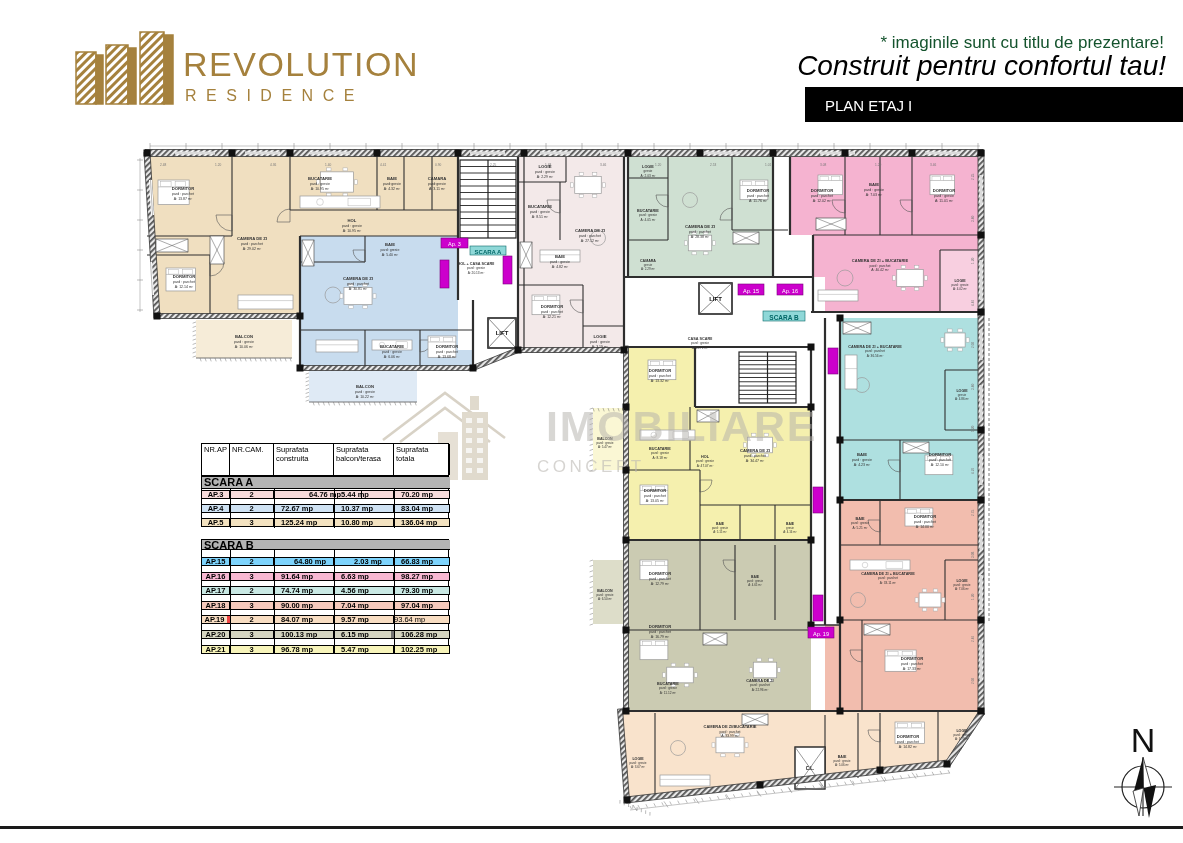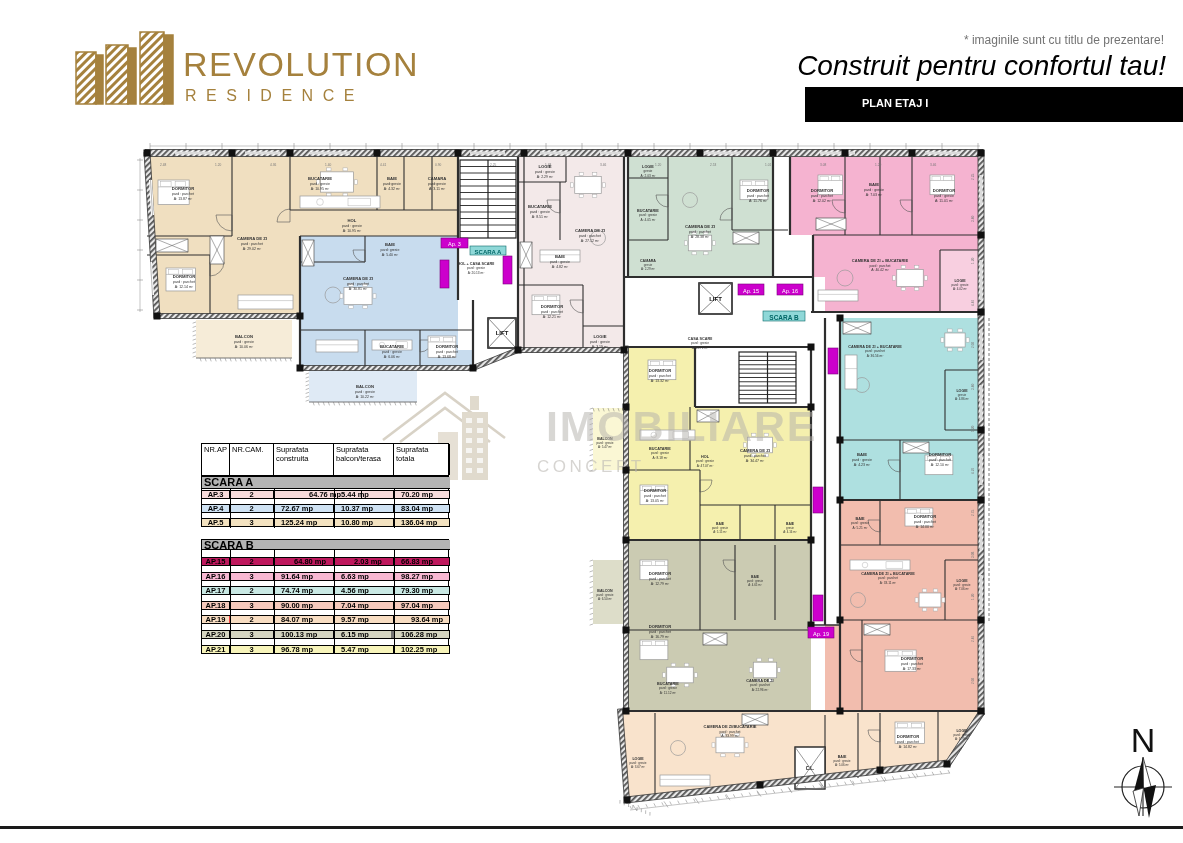--- a/index.html
+++ b/index.html
@@ -27,7 +27,7 @@
 
 <div style="position:absolute;left:185px;top:87px;font-size:16px;color:#a5813d;letter-spacing:9.5px;font-family:'Liberation Sans',sans-serif;">RESIDENCE</div>
 
-<div style="position:absolute;left:0;top:33px;width:1164px;text-align:right;font-size:12px;color:#737373;">* imaginile sunt cu titlu de prezentare!</div>
+<div style="position:absolute;left:0;top:33px;width:1164px;text-align:right;font-size:17px;color:#14532d;">* imaginile sunt cu titlu de prezentare!</div>
 
 <div style="position:absolute;left:0;top:50px;width:1166px;text-align:right;font-size:28px;font-style:italic;color:#000;">Construit pentru confortul tau!</div>
 

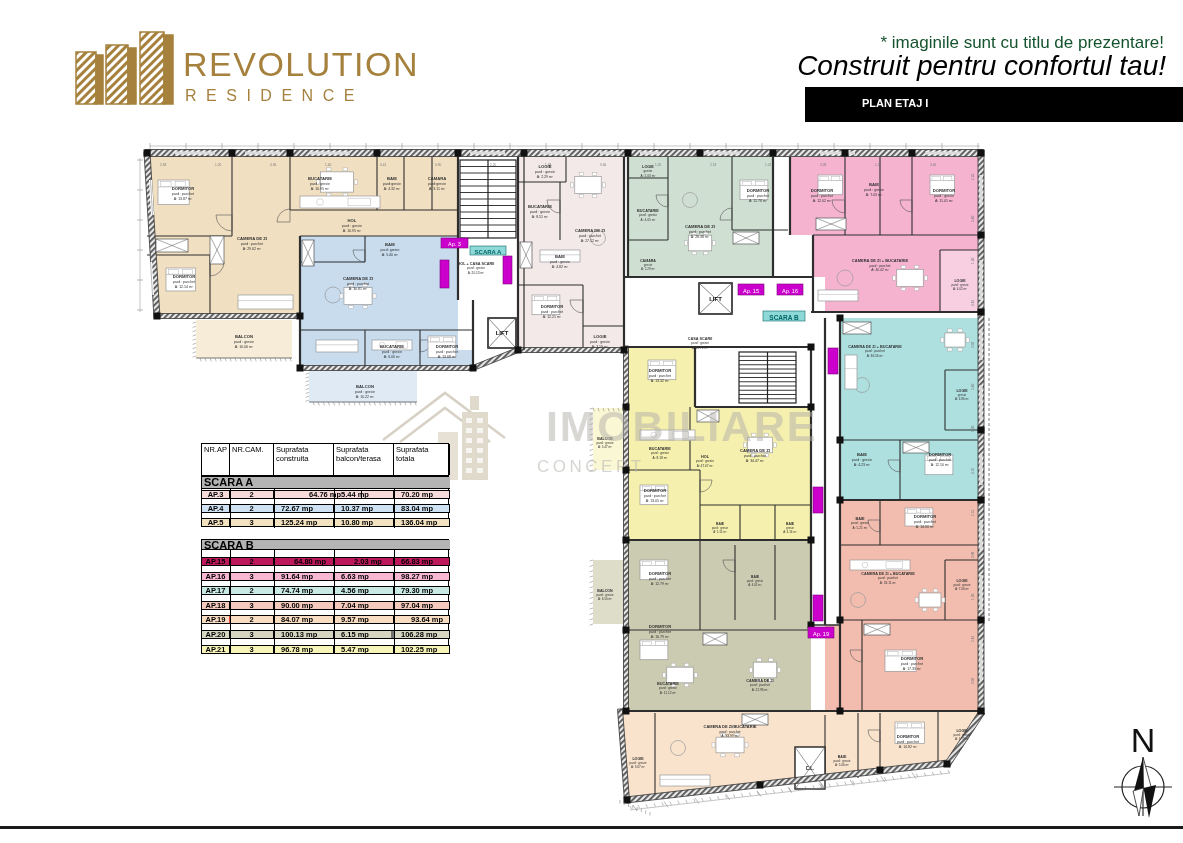--- a/index.html
+++ b/index.html
@@ -32,7 +32,7 @@
 <div style="position:absolute;left:0;top:50px;width:1166px;text-align:right;font-size:28px;font-style:italic;color:#000;">Construit pentru confortul tau!</div>
 
 <div style="position:absolute;left:805px;top:87px;width:378px;height:35px;background:#000;">
-    <span style="position:absolute;left:20px;top:10px;color:#fff;font-weight:bold;font-size:11px;margin-left:37px;">PLAN ETAJ I</span>
+    <span style="position:absolute;left:20px;top:10px;color:#fff;font-weight:normal;font-size:15px;">PLAN ETAJ I</span>
   </div>
 
 <svg style="position:absolute;left:0;top:0;" width="1183" height="843" viewBox="0 0 1183 843">

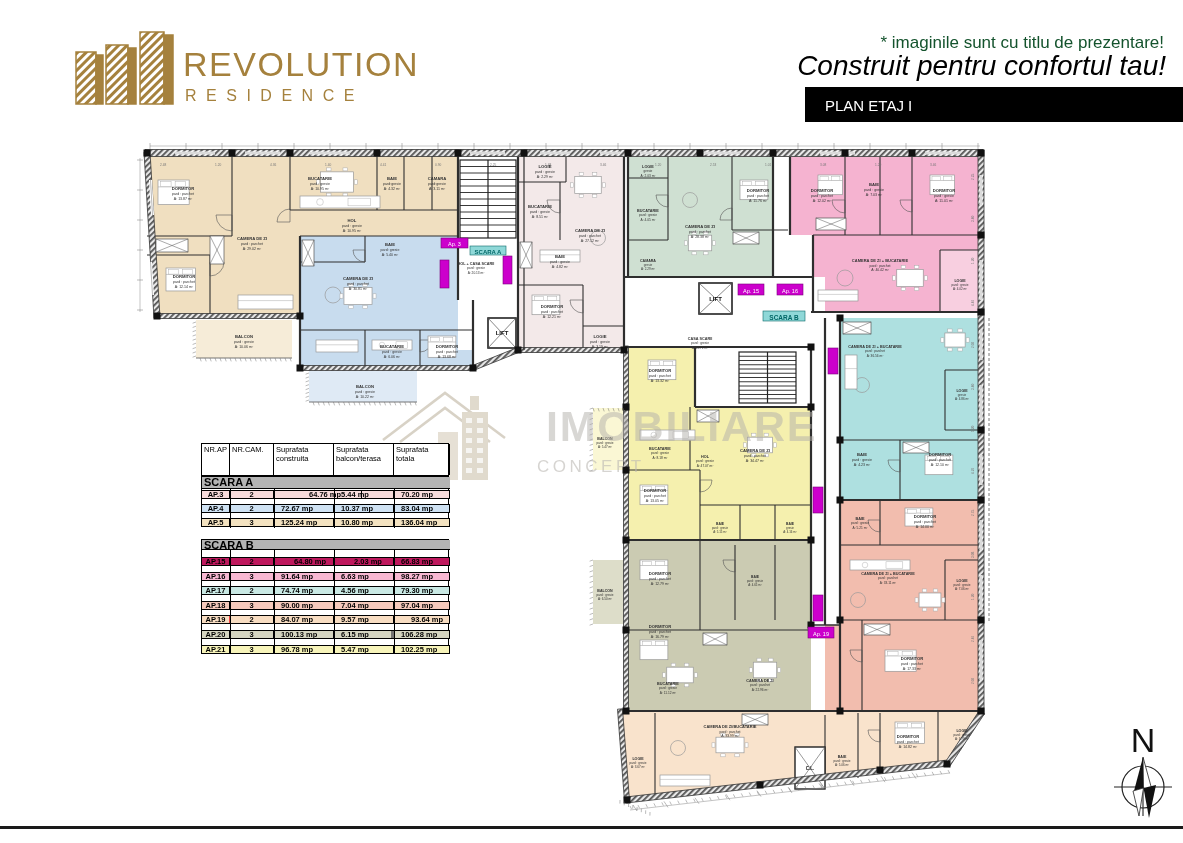--- a/index.html
+++ b/index.html
@@ -1000,7 +1000,7 @@
 
 <div style="position:absolute;left:201px;top:539px;width:248px;height:115px;border:1px solid #000;box-sizing:border-box;background:#fff;">
 <div style="position:absolute;left:0;top:0;width:248px;height:10px;background:#b4b4b4;border-bottom:1px solid #000;box-sizing:border-box;font-weight:bold;font-size:11px;padding-left:2px;line-height:10px;">SCARA B</div>
-<div style="position:absolute;left:0;top:17.0px;width:248px;height:9px;background:#be185d;border-top:1px solid #000;border-bottom:1px solid #000;box-sizing:border-box;">
+<div style="position:absolute;left:0;top:17.0px;width:248px;height:9px;background:#7dd3fc;border-top:1px solid #000;border-bottom:1px solid #000;box-sizing:border-box;">
       <div style="position:absolute;left:0px;top:0;width:28px;height:100%;border-right:1px solid #000;box-sizing:border-box;display:flex;align-items:center;justify-content:center;font-size:7.5px;font-weight:bold;">AP.15</div>
       <div style="position:absolute;left:28px;top:0;width:44px;height:100%;border-right:1px solid #000;box-sizing:border-box;display:flex;align-items:center;justify-content:center;font-size:7.5px;font-weight:bold;">2</div>
       <div style="position:absolute;left:72px;top:0;width:60px;height:100%;border-right:1px solid #000;box-sizing:border-box;padding-left:20px;display:flex;align-items:center;font-size:7.5px;font-weight:bold;">64.80 mp</div>

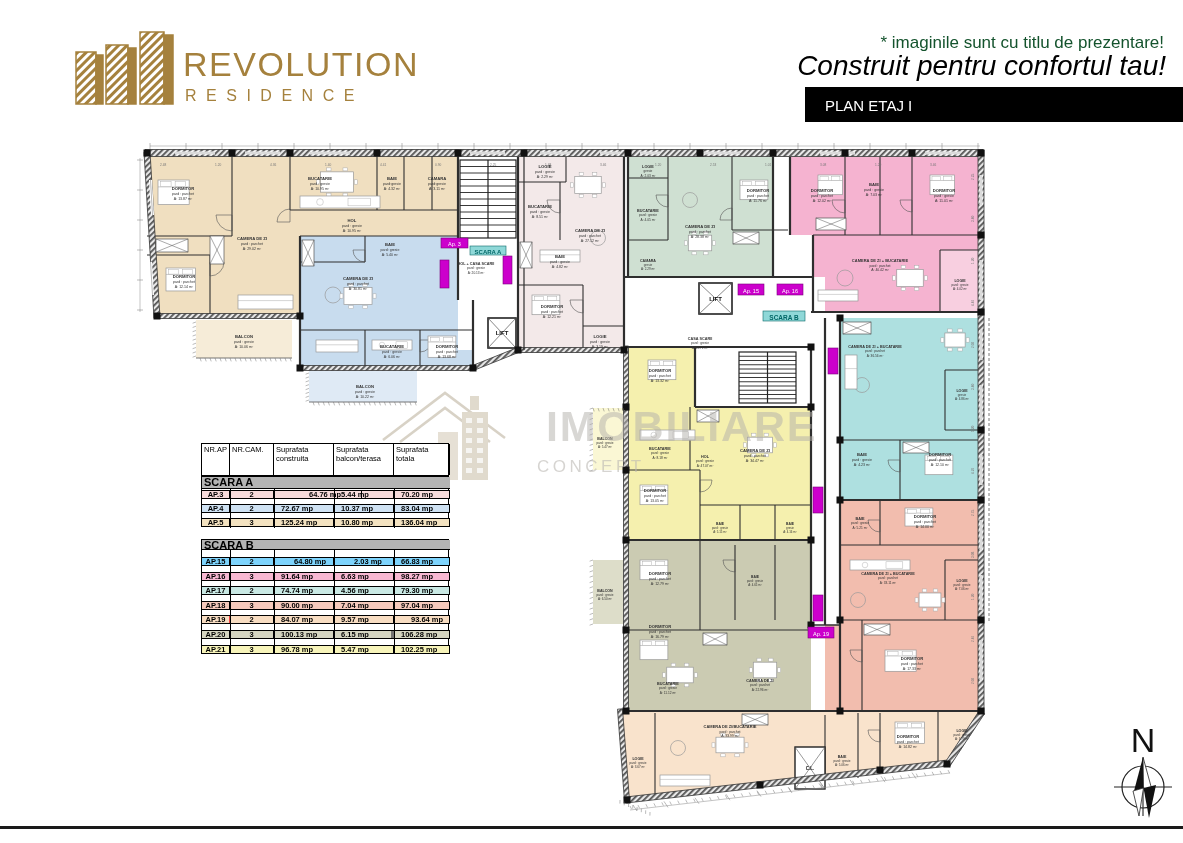--- a/index.html
+++ b/index.html
@@ -1029,7 +1029,7 @@
       <div style="position:absolute;left:192px;top:0;width:56px;height:100%;border-right:1px solid #000;box-sizing:border-box;padding-left:7px;display:flex;align-items:center;font-size:7.5px;font-weight:bold;">97.04 mp</div>
     </div>
 <div style="position:absolute;left:0;top:75.4px;width:248px;height:9px;background:#f8ddc2;border-top:1px solid #000;border-bottom:1px solid #000;box-sizing:border-box;">
-      <div style="position:absolute;left:0px;top:0;width:28px;height:100%;border-right:1px solid #ef4444;box-sizing:border-box;display:flex;align-items:center;justify-content:center;font-size:7.5px;font-weight:bold;">AP.19</div>
+      <div style="position:absolute;left:0px;top:0;width:28px;height:100%;border-right:3px solid #ef4444;box-sizing:border-box;display:flex;align-items:center;justify-content:center;font-size:7.5px;font-weight:bold;">AP.19</div>
       <div style="position:absolute;left:28px;top:0;width:44px;height:100%;border-right:1px solid #000;box-sizing:border-box;display:flex;align-items:center;justify-content:center;font-size:7.5px;font-weight:bold;">2</div>
       <div style="position:absolute;left:72px;top:0;width:60px;height:100%;border-right:1px solid #000;box-sizing:border-box;padding-left:7px;display:flex;align-items:center;font-size:7.5px;font-weight:bold;">84.07 mp</div>
       <div style="position:absolute;left:132px;top:0;width:60px;height:100%;border-right:1px solid #000;box-sizing:border-box;padding-left:7px;display:flex;align-items:center;font-size:7.5px;font-weight:bold;">9.57 mp</div>

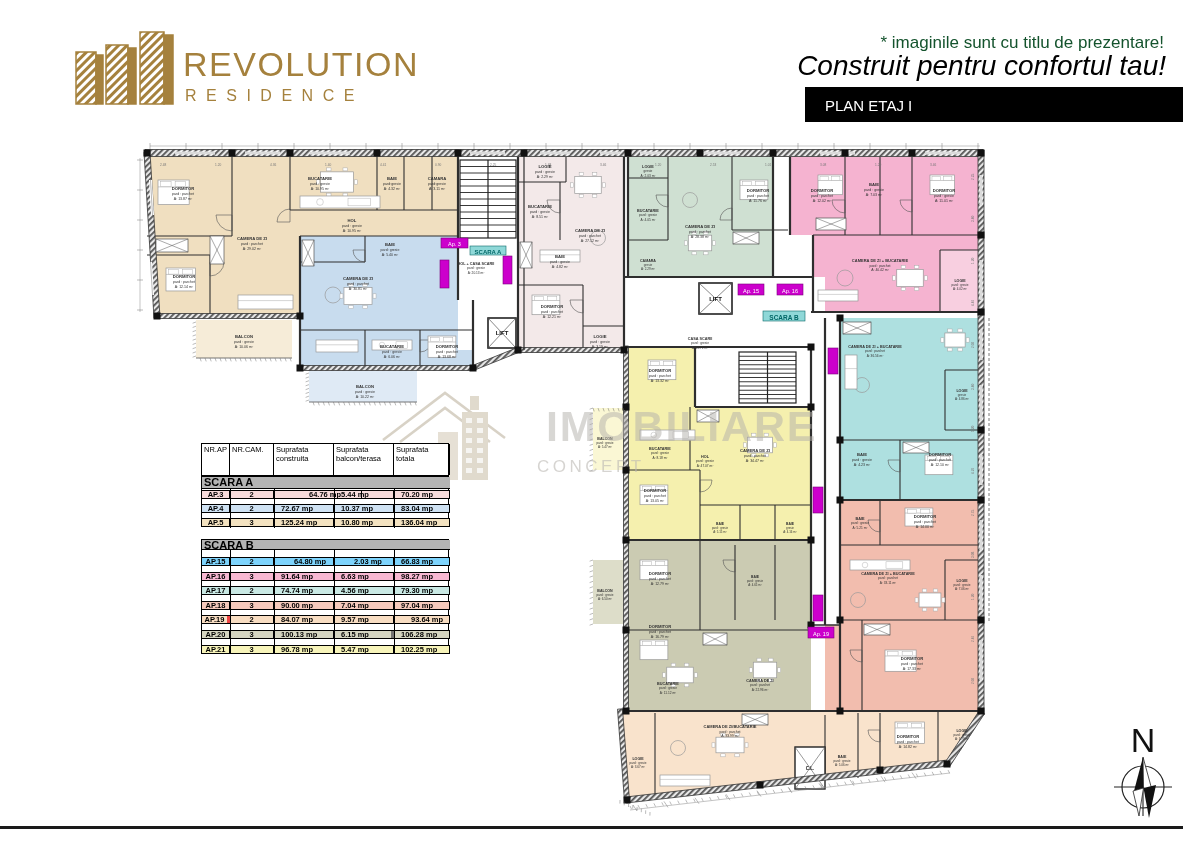--- a/index.html
+++ b/index.html
@@ -1033,7 +1033,7 @@
       <div style="position:absolute;left:28px;top:0;width:44px;height:100%;border-right:1px solid #000;box-sizing:border-box;display:flex;align-items:center;justify-content:center;font-size:7.5px;font-weight:bold;">2</div>
       <div style="position:absolute;left:72px;top:0;width:60px;height:100%;border-right:1px solid #000;box-sizing:border-box;padding-left:7px;display:flex;align-items:center;font-size:7.5px;font-weight:bold;">84.07 mp</div>
       <div style="position:absolute;left:132px;top:0;width:60px;height:100%;border-right:1px solid #000;box-sizing:border-box;padding-left:7px;display:flex;align-items:center;font-size:7.5px;font-weight:bold;">9.57 mp</div>
-      <div style="position:absolute;left:192px;top:0;width:56px;height:100%;border-right:1px solid #000;box-sizing:border-box;padding-left:17px;display:flex;align-items:center;font-size:7.5px;font-weight:bold;">93.64 mp</div>
+      <div style="position:absolute;left:192px;top:0;width:56px;height:100%;border-right:1px solid #000;box-sizing:border-box;padding-left:0;display:flex;align-items:center;font-size:7.5px;font-weight:normal;">93.64 mp</div>
     </div>
 <div style="position:absolute;left:0;top:90.0px;width:248px;height:9px;background:#d5d5c1;border-top:1px solid #000;border-bottom:1px solid #000;box-sizing:border-box;">
       <div style="position:absolute;left:0px;top:0;width:28px;height:100%;border-right:1px solid #000;box-sizing:border-box;display:flex;align-items:center;justify-content:center;font-size:7.5px;font-weight:bold;">AP.20</div>

